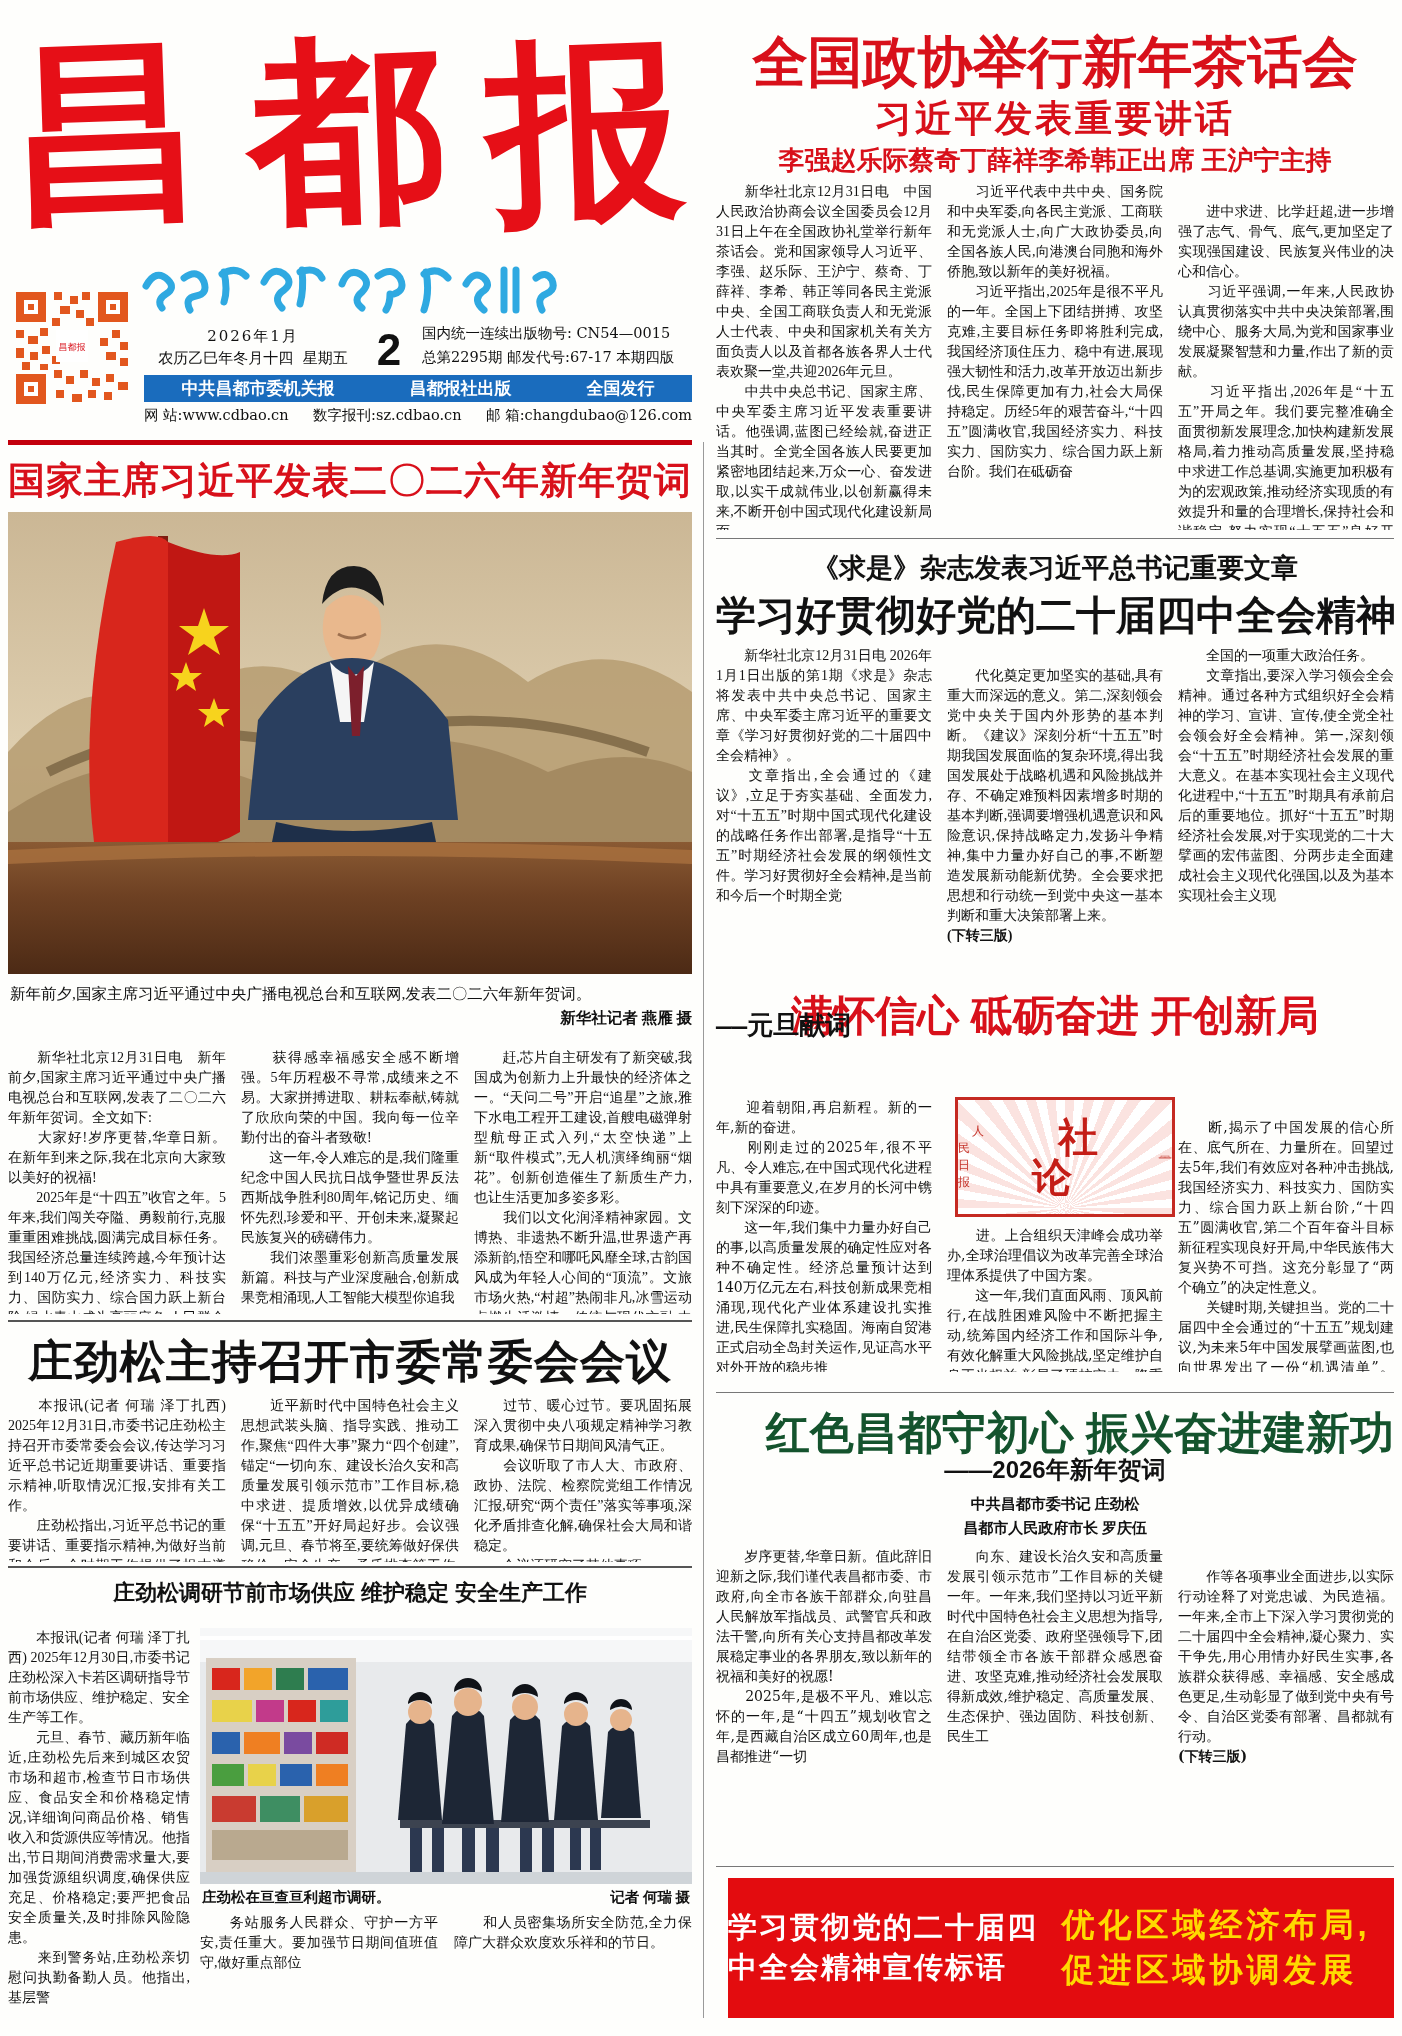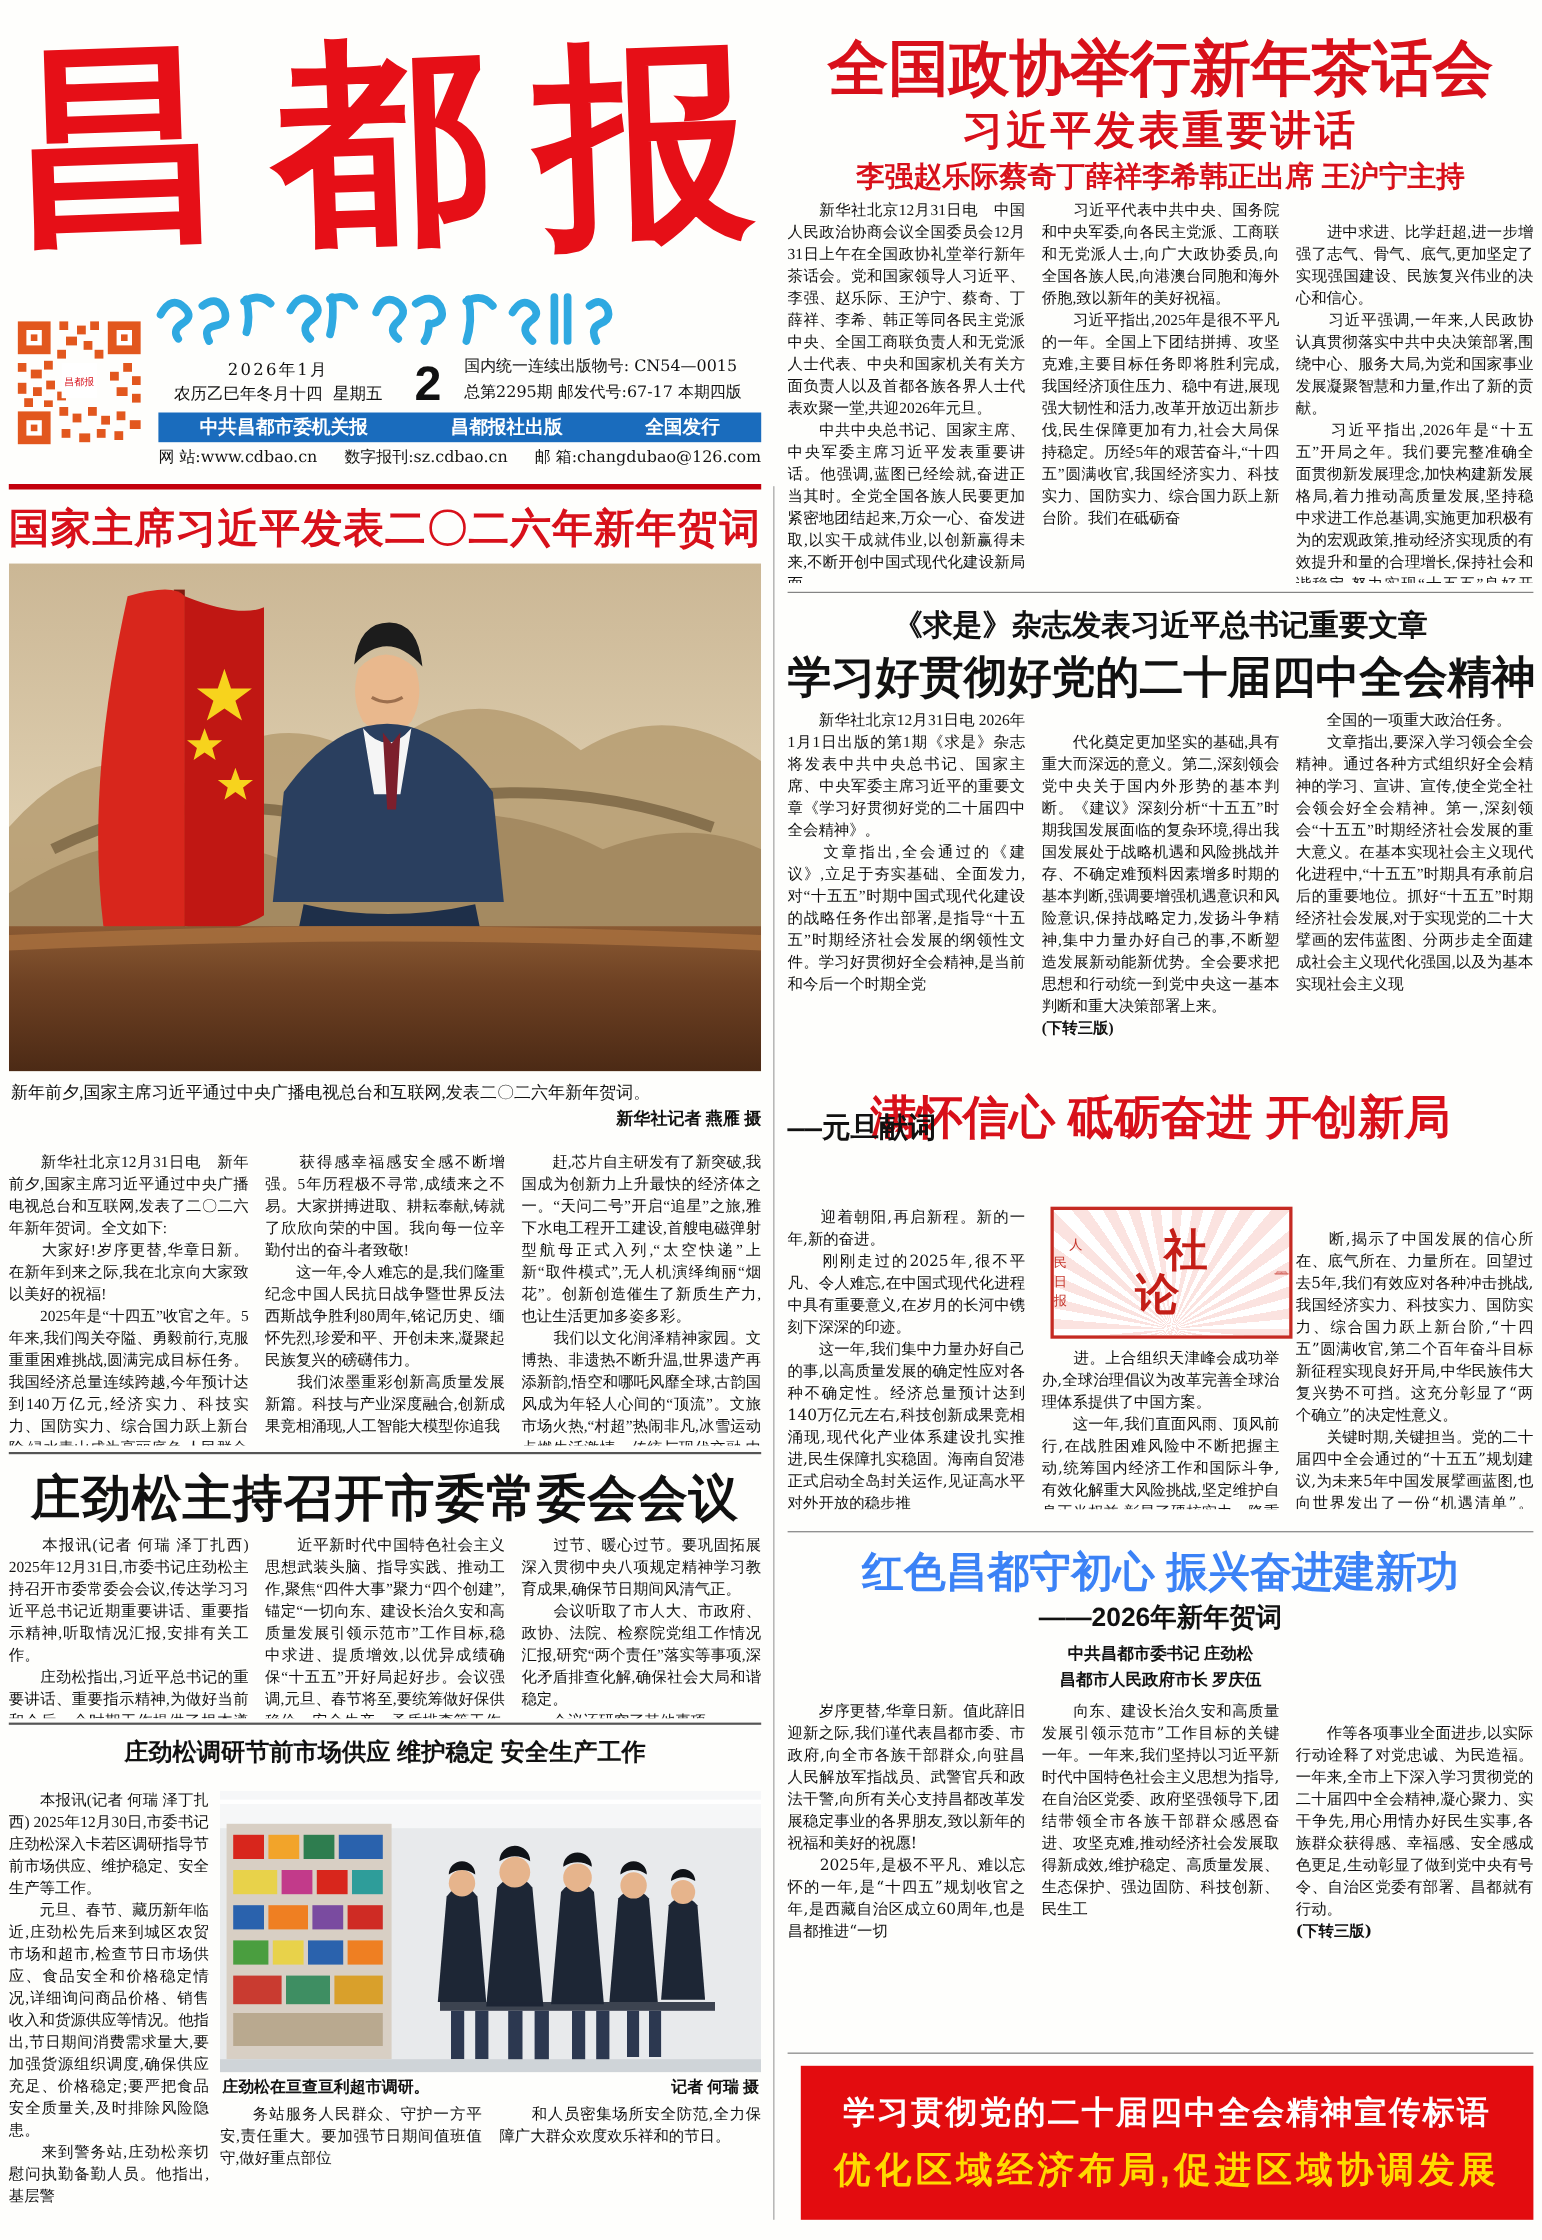--- a/index.html
+++ b/index.html
@@ -107,8 +107,8 @@
   .seal .big { color:#c41e17; font-size:40px; font-weight:bold; letter-spacing:26px;
     text-indent:26px; font-family:"Liberation Sans",sans-serif; line-height:1; }
   .rrule2 { left:0; top:1392px; width:678px; height:1px; background:#777; }
-  .hc-headline { left:0; top:1404px; width:678px; text-align:center; color:#3b82f6;
-    font-size:38px; font-weight:bold; font-family:"Liberation Sans",sans-serif;
+  .hc-headline { left:0; top:1404px; width:678px; text-align:right; color:#14532d;
+    font-size:44px; font-weight:bold; font-family:"Liberation Sans",sans-serif;
     white-space:nowrap; }
   .hc-sub { left:0; top:1454px; width:678px; text-align:center; font-size:24px;
     font-weight:bold; font-family:"Liberation Sans",sans-serif; }

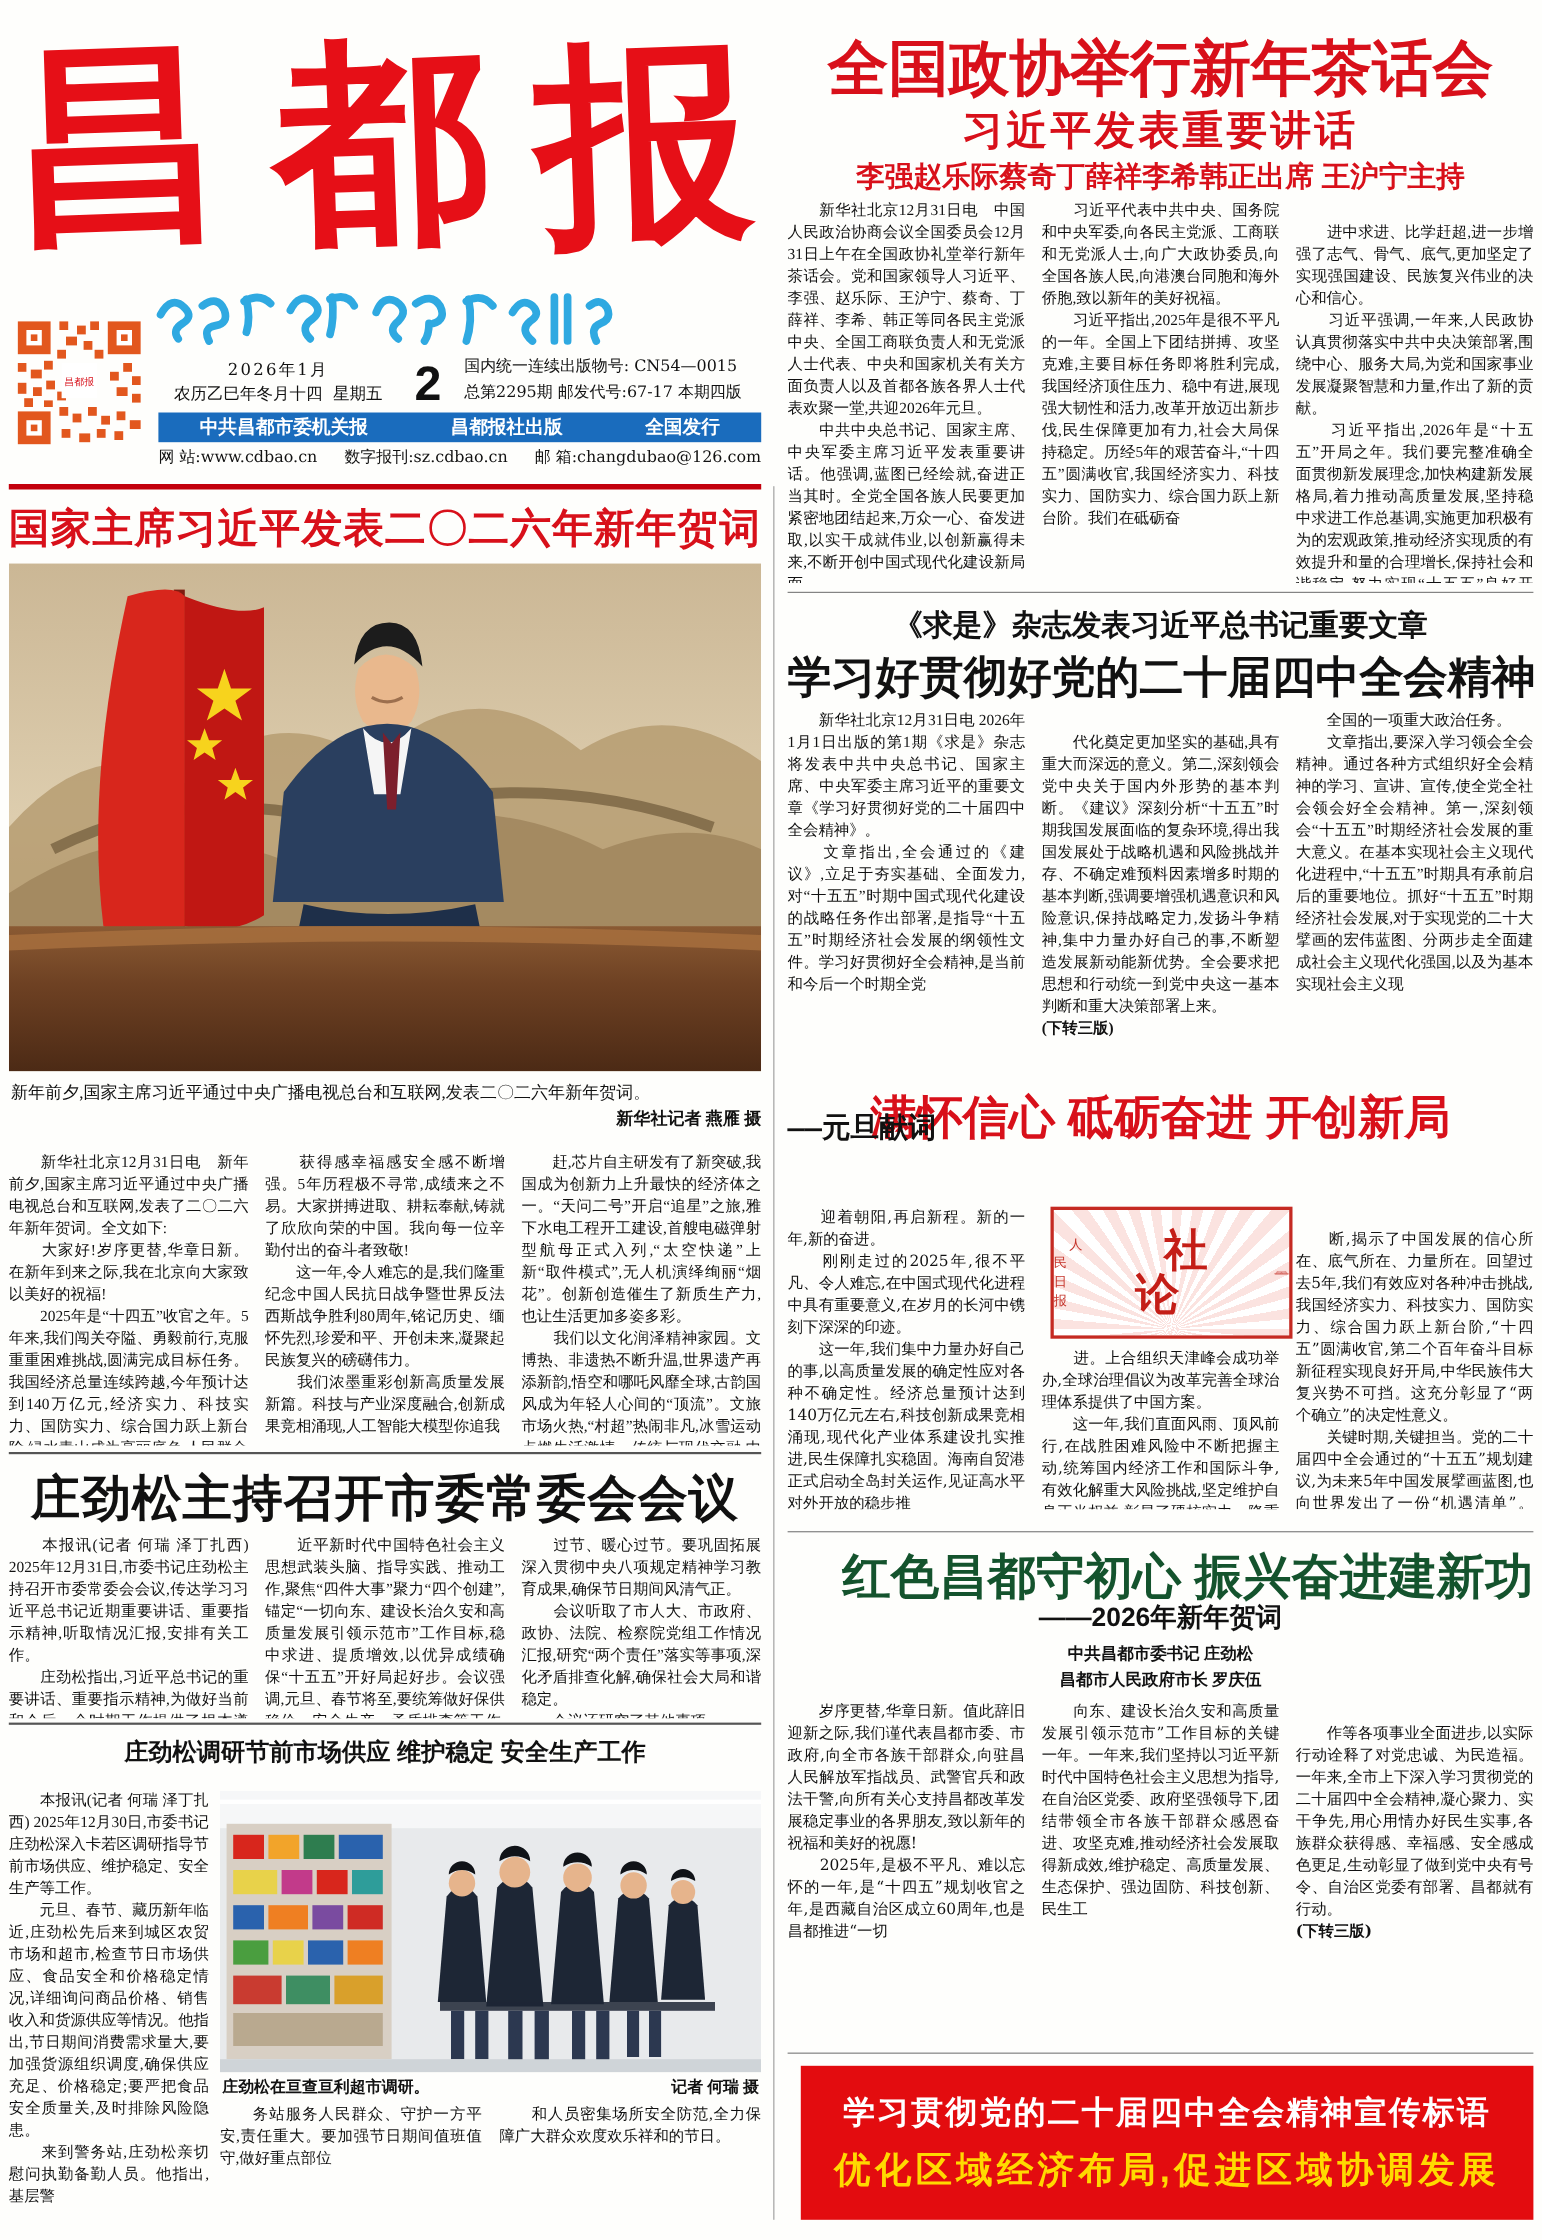--- a/index.html
+++ b/index.html
@@ -118,7 +118,7 @@
   .hc-body .coltext { width:216px; font-family:"DejaVu Serif",serif; }
   .rrule3 { left:0; top:1866px; width:678px; height:1px; background:#777; }
   .banner { left:12px; top:1878px; width:666px; height:140px; background:#e30c0f;
-    display:flex; flex-direction:column; align-items:center; justify-content:center;
+    display:flex; flex-direction:row; align-items:center; justify-content:space-between;
     gap:10px; }
   .banner .l1 { color:#ffffff; font-size:29px; font-weight:bold;
     font-family:"Liberation Sans",sans-serif; letter-spacing:2px; }

